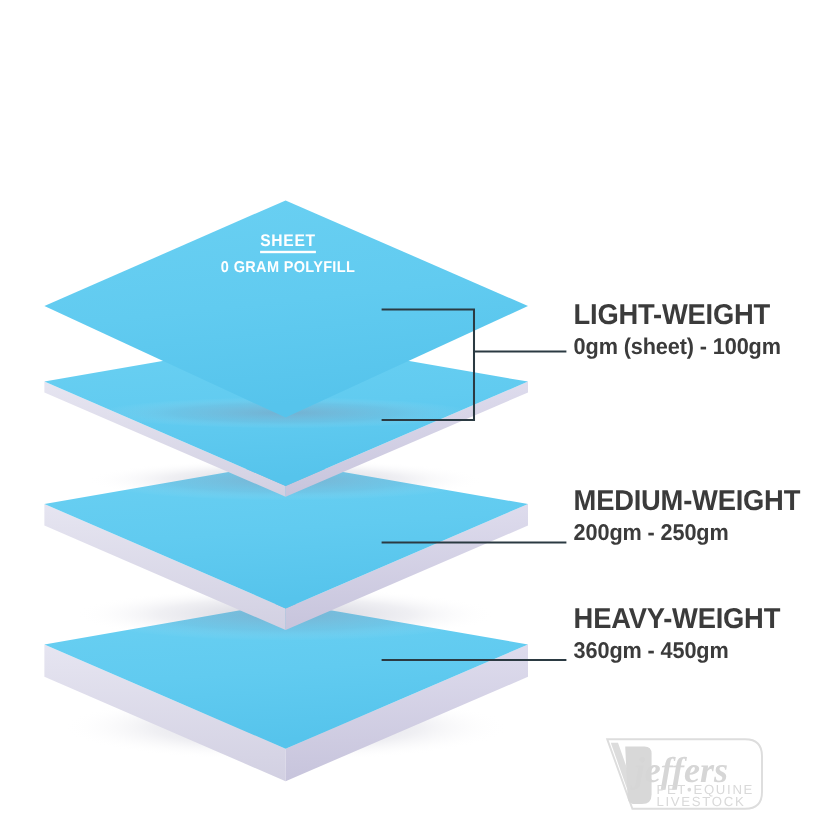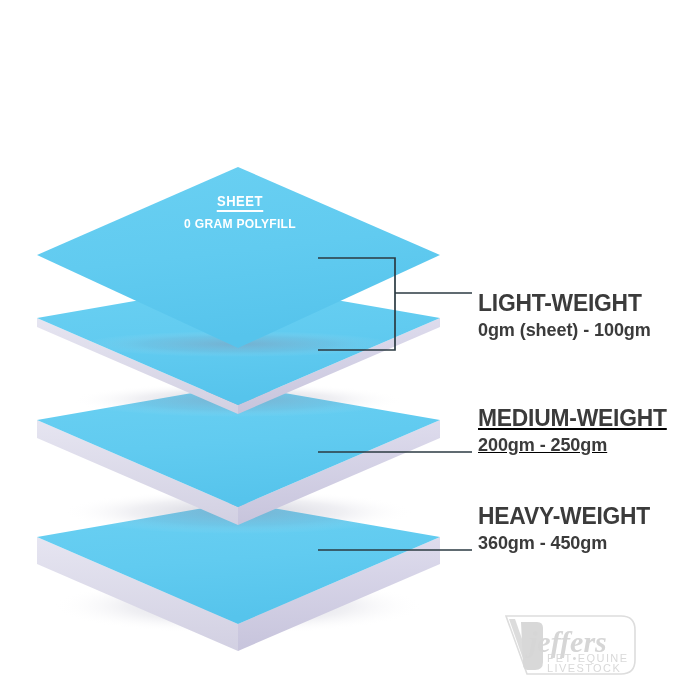--- a/index.html
+++ b/index.html
@@ -131,7 +131,7 @@
     transform-origin: 0 50%;
     white-space: nowrap;
   }
-  #callout-light  { top: 250px; margin-top: 40px; }
+  #callout-light  { top: 250px; }
   #callout-medium { top: 405px; text-decoration: underline; }
   #callout-heavy  { top: 503px; }
 

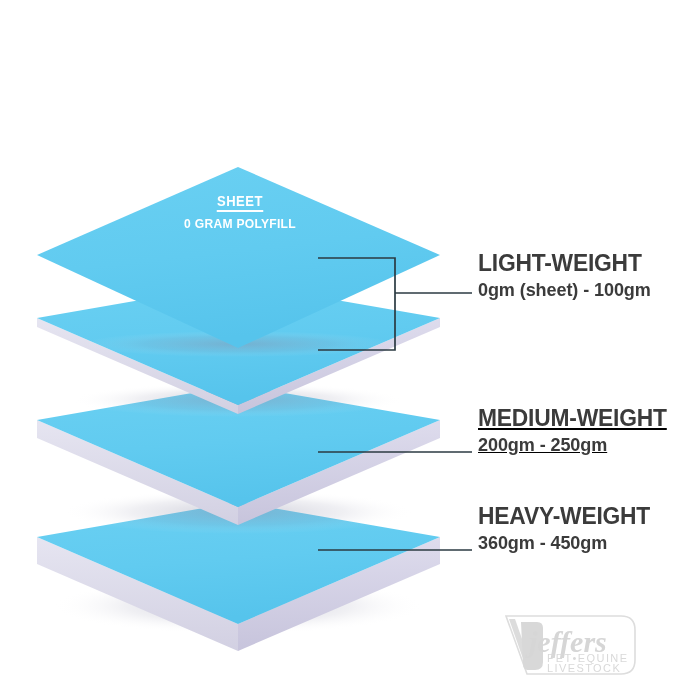--- a/index.html
+++ b/index.html
@@ -132,7 +132,7 @@
     white-space: nowrap;
   }
   #callout-light  { top: 250px; }
-  #callout-medium { top: 405px; text-decoration: underline; }
+  #callout-medium { top: 405px; }
   #callout-heavy  { top: 503px; }
 
   

